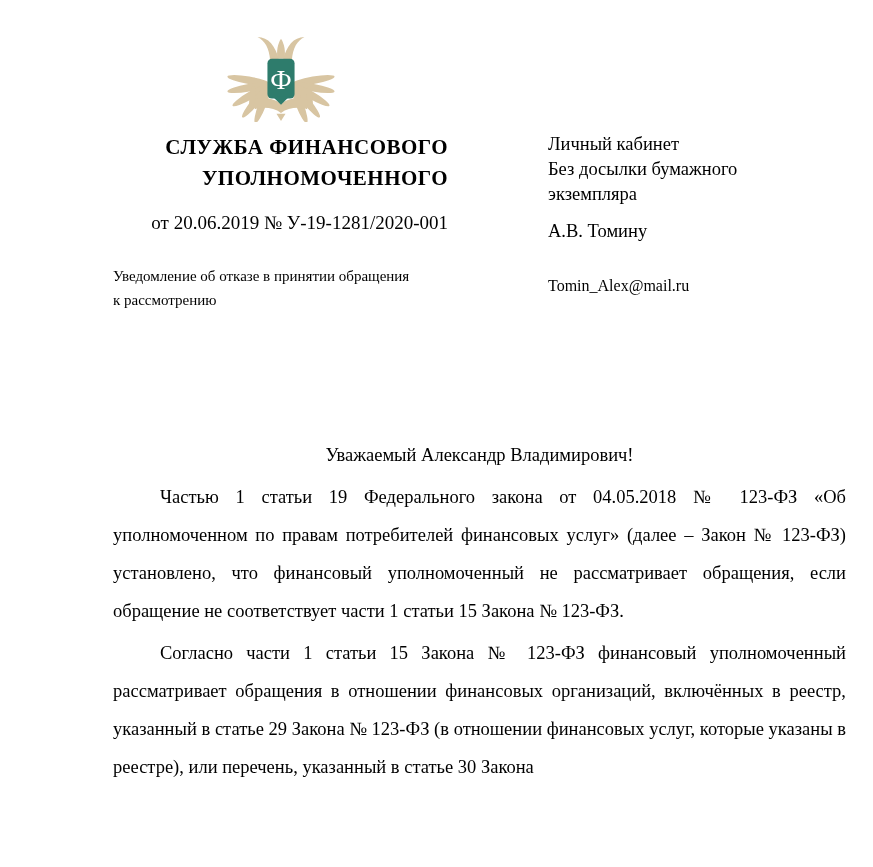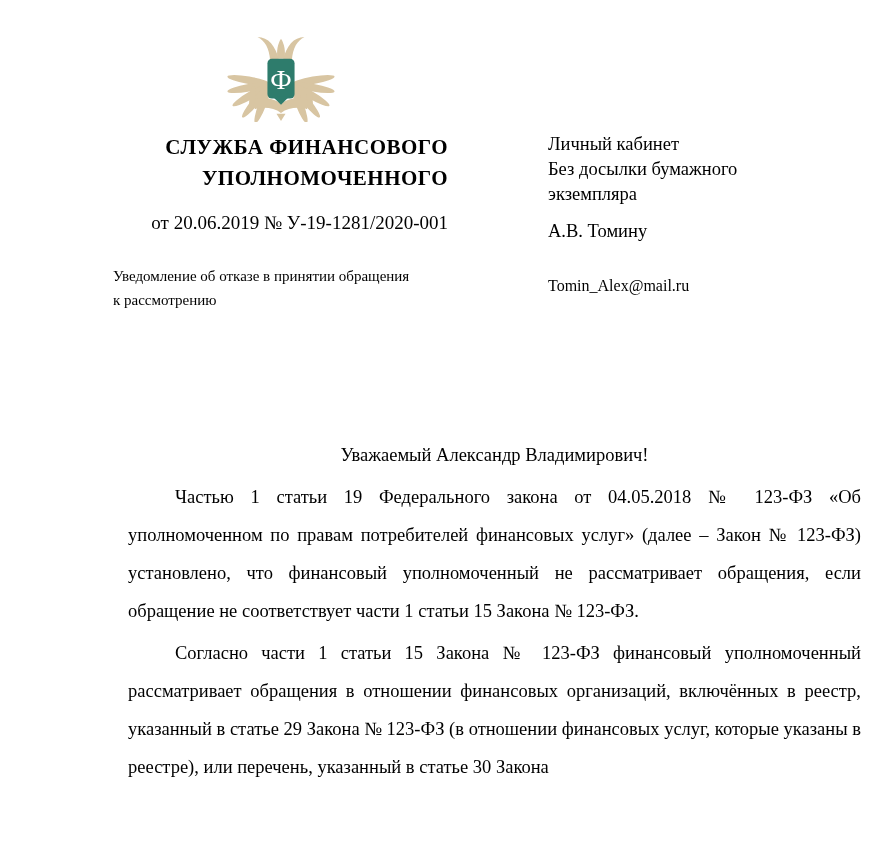--- a/index.html
+++ b/index.html
@@ -29,7 +29,7 @@
   .recipient-email{margin-top:29px;font-size:16px;}
 
   
-  .letter-body{position:absolute;left:128px;top:436px;width:733px;font-size:18.5px;line-height:38px;text-align:justify;}
+  .letter-body{position:absolute;left:113px;top:436px;width:733px;font-size:18.5px;line-height:38px;text-align:justify;}
   .letter-body p{margin:0 0 4px;text-indent:47px;}
   .letter-body p.salutation{text-align:center;text-indent:0;}
 </style>

